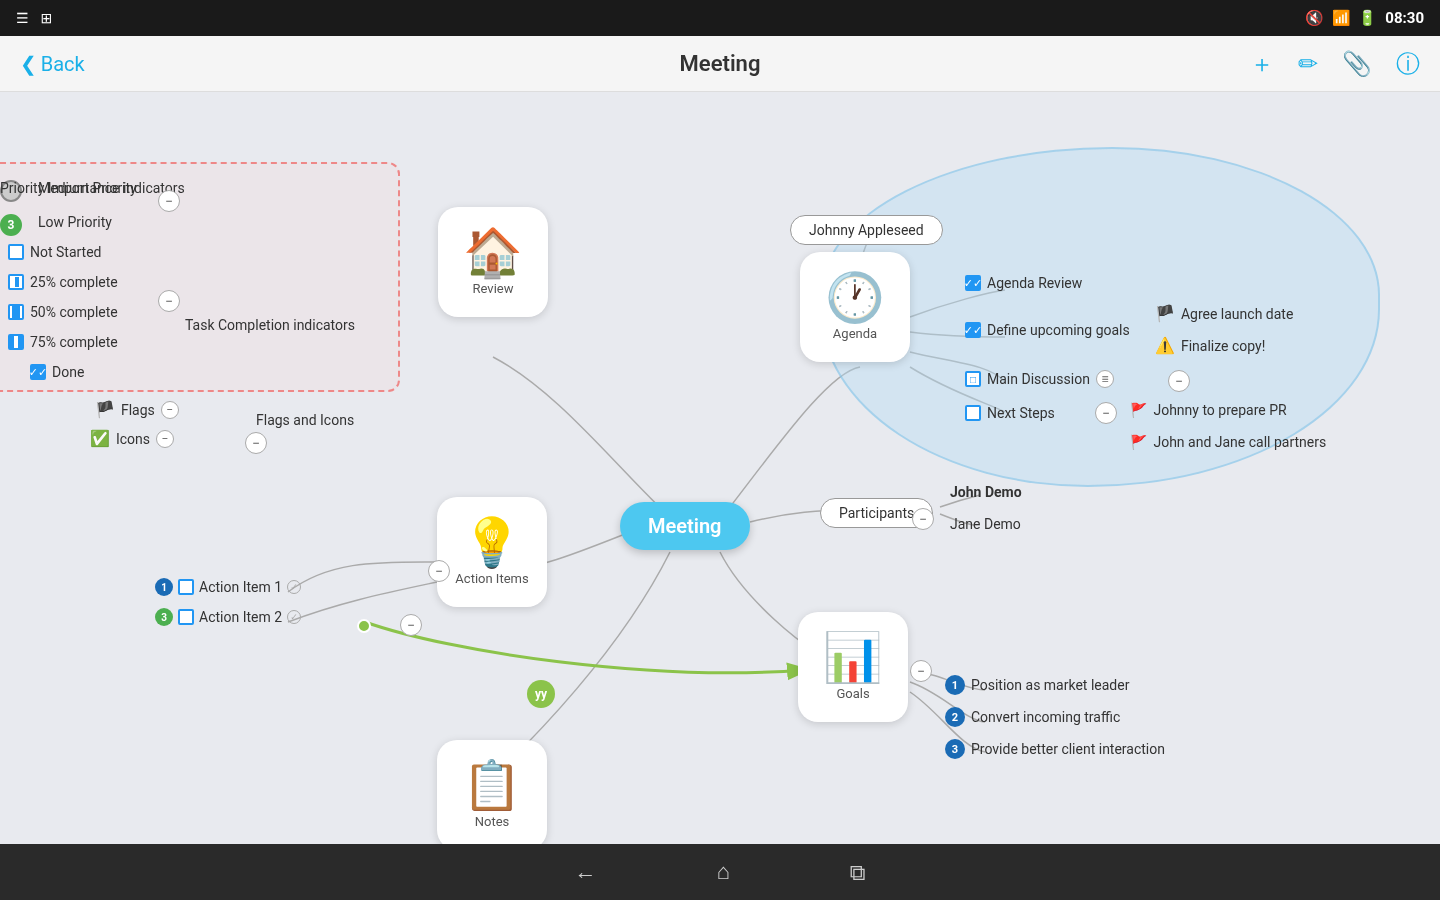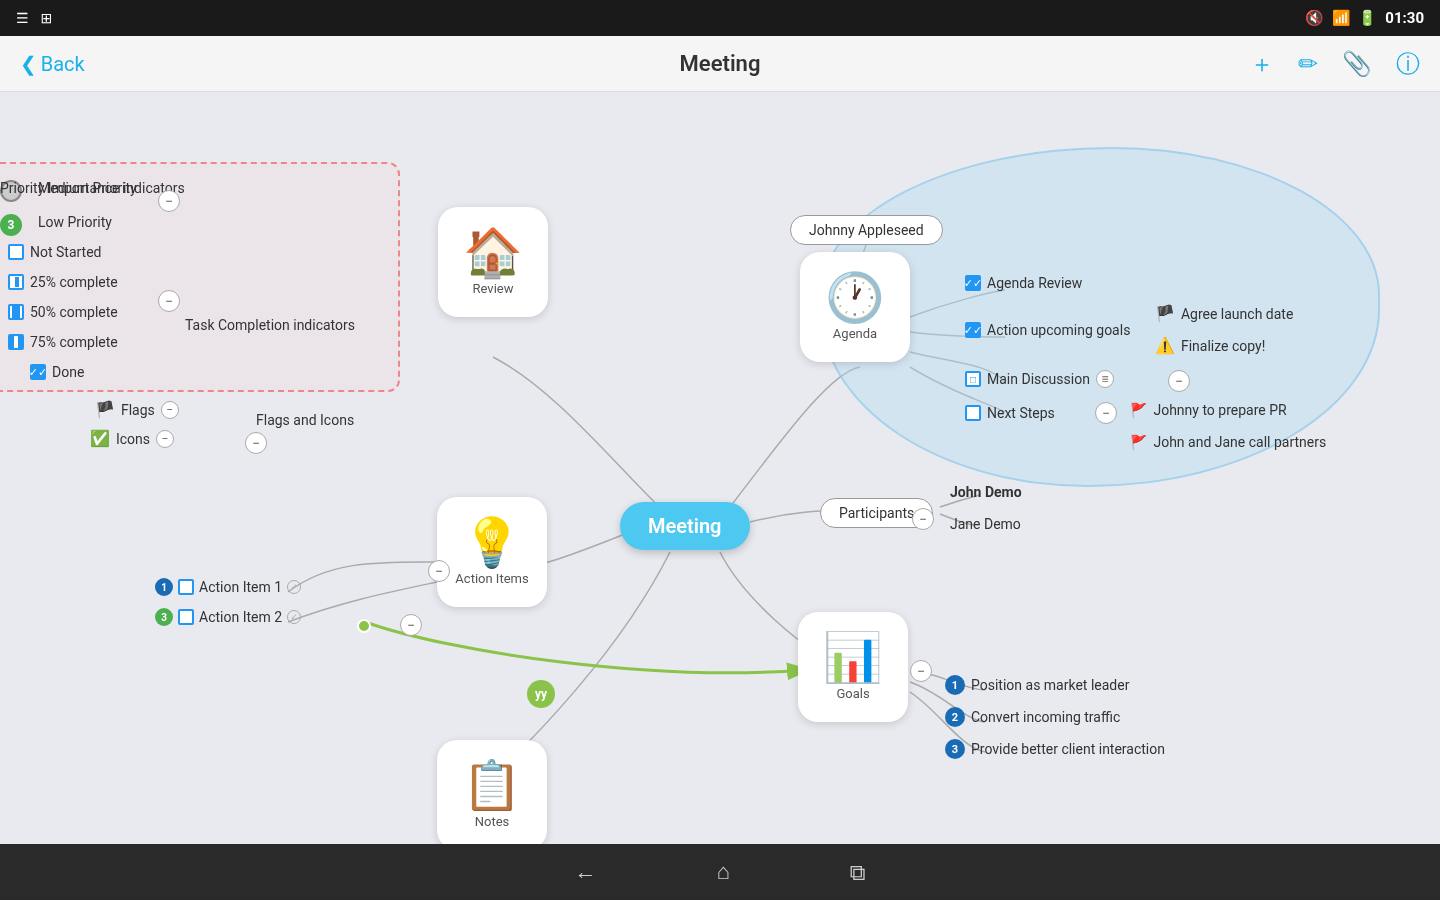--- a/index.html
+++ b/index.html
@@ -337,7 +337,7 @@
     <span>🔇</span>
     <span>📶</span>
     <span>🔋</span>
-    <span>01:30</span>
+    <span>08:30</span>
   </div>
 </div>
 

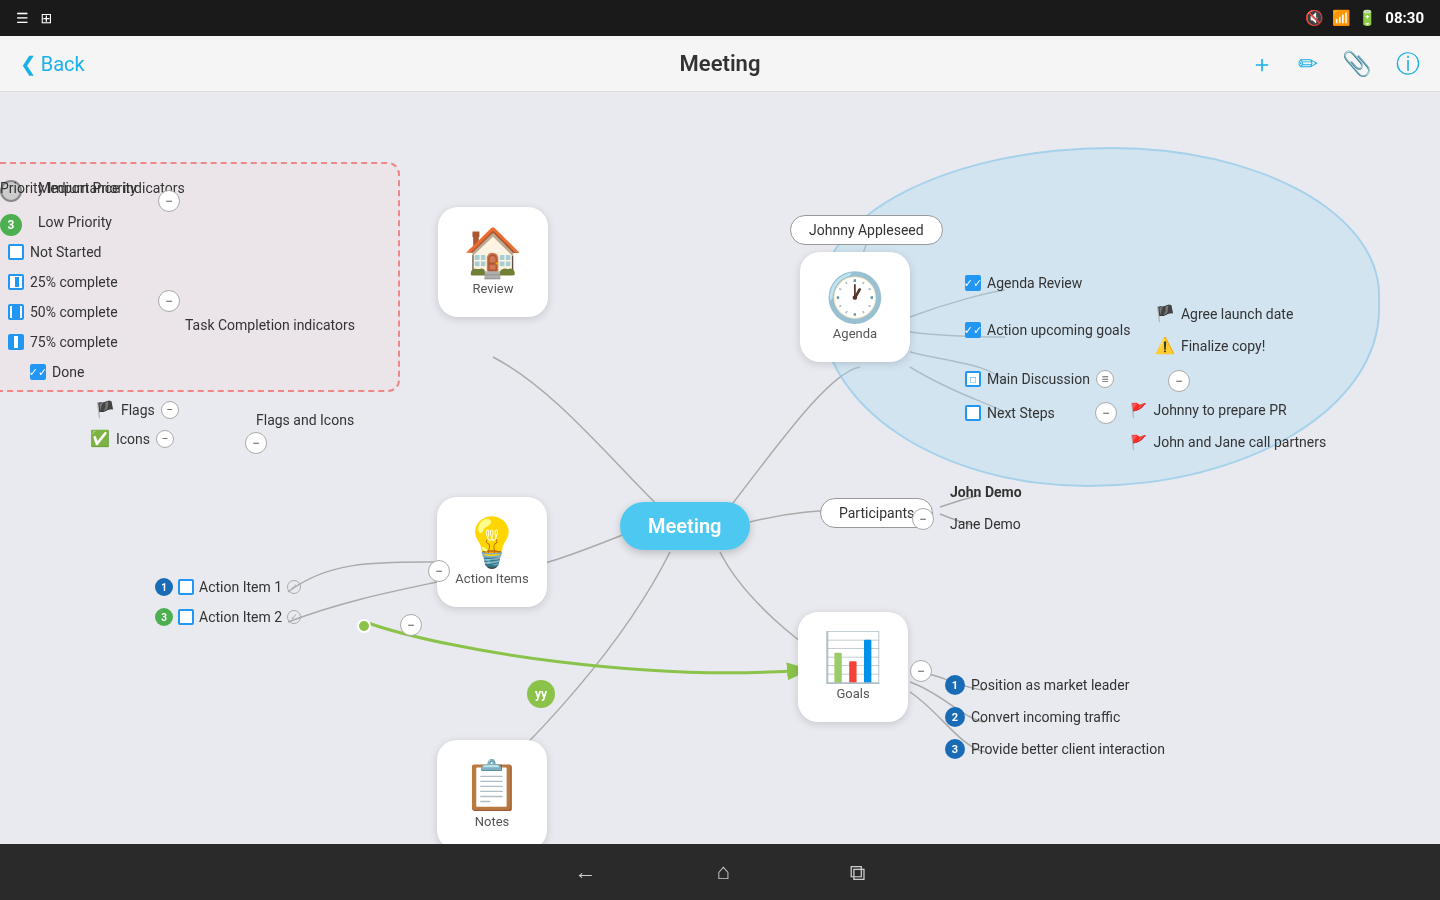--- a/index.html
+++ b/index.html
@@ -518,7 +518,7 @@
   <div class="node" style="left:965px; top:230px;">
     <div class="check-item">
       <div class="check-box checked" style="width:16px;height:16px;border:2px solid #2196F3;background:#2196F3;border-radius:2px;display:flex;align-items:center;justify-content:center;color:white;font-size:11px;">✓</div>
-      <span>Action upcoming goals</span>
+      <span>Define upcoming goals</span>
     </div>
   </div>
 

